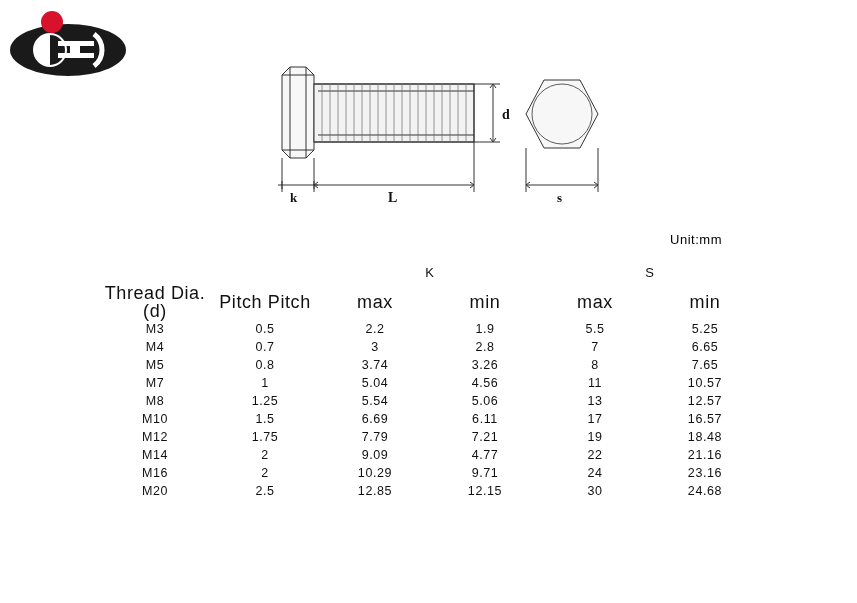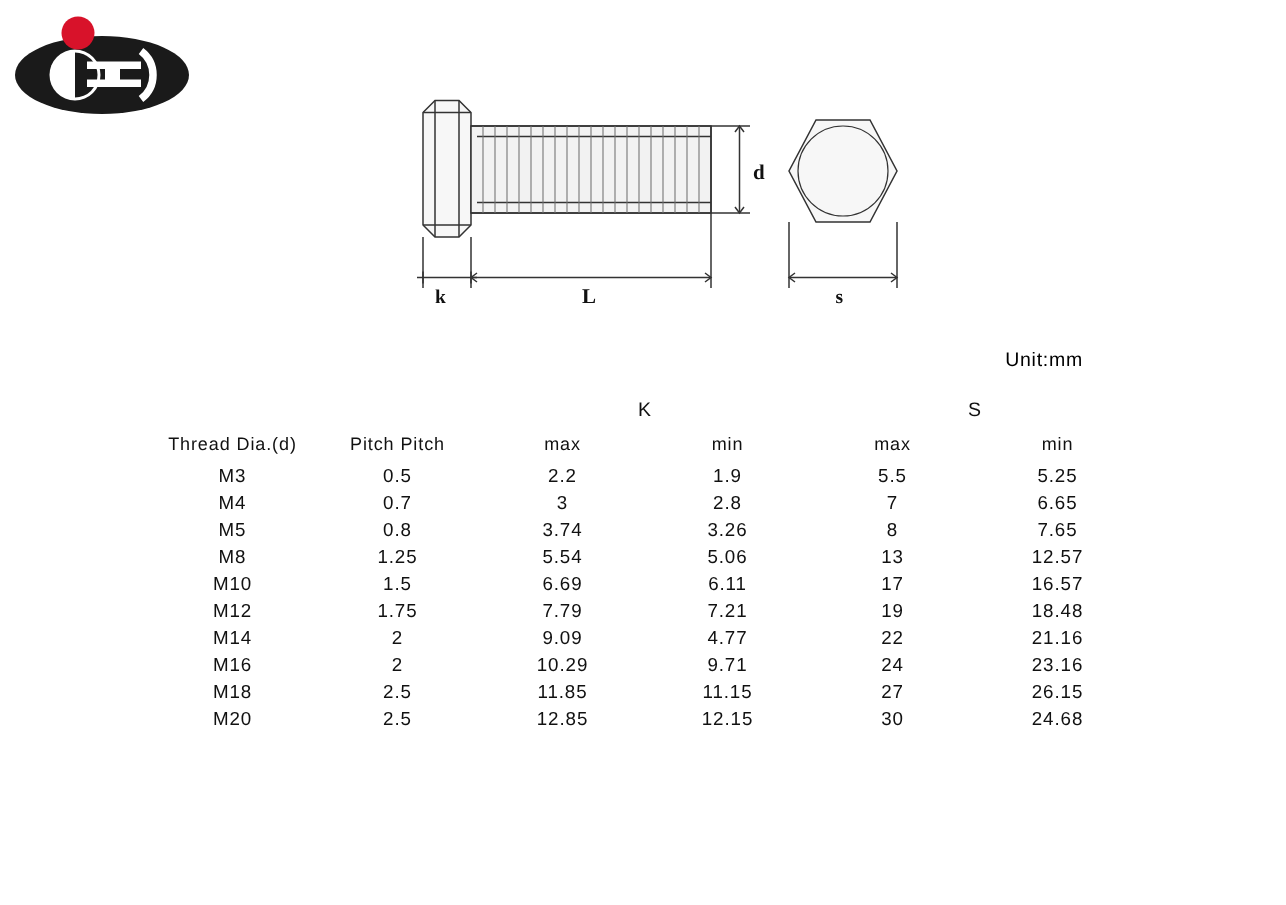--- a/index.html
+++ b/index.html
@@ -76,7 +76,7 @@
   }
   table.spec th.sub {
     height: 24px;
-    font-size: 12px;
+    font-size: 18px;
     letter-spacing: 0.6px;
   }
   table.spec td {

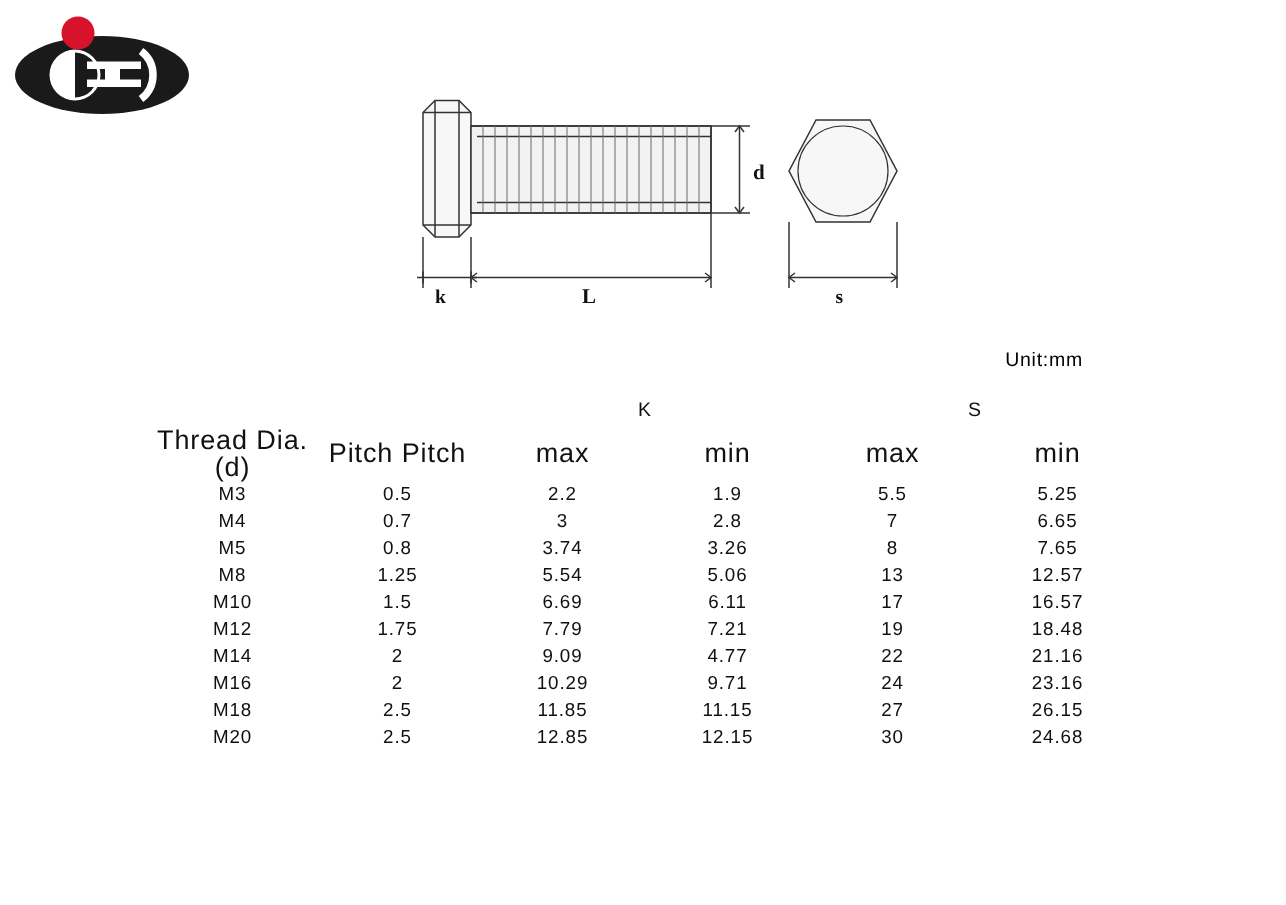--- a/index.html
+++ b/index.html
@@ -240,6 +240,14 @@
           <td>7.65</td>
         </tr>
         <tr>
+          <td>M7</td>
+          <td>1</td>
+          <td>5.04</td>
+          <td>4.56</td>
+          <td>11</td>
+          <td>10.57</td>
+        </tr>
+        <tr>
           <td>M8</td>
           <td>1.25</td>
           <td>5.54</td>

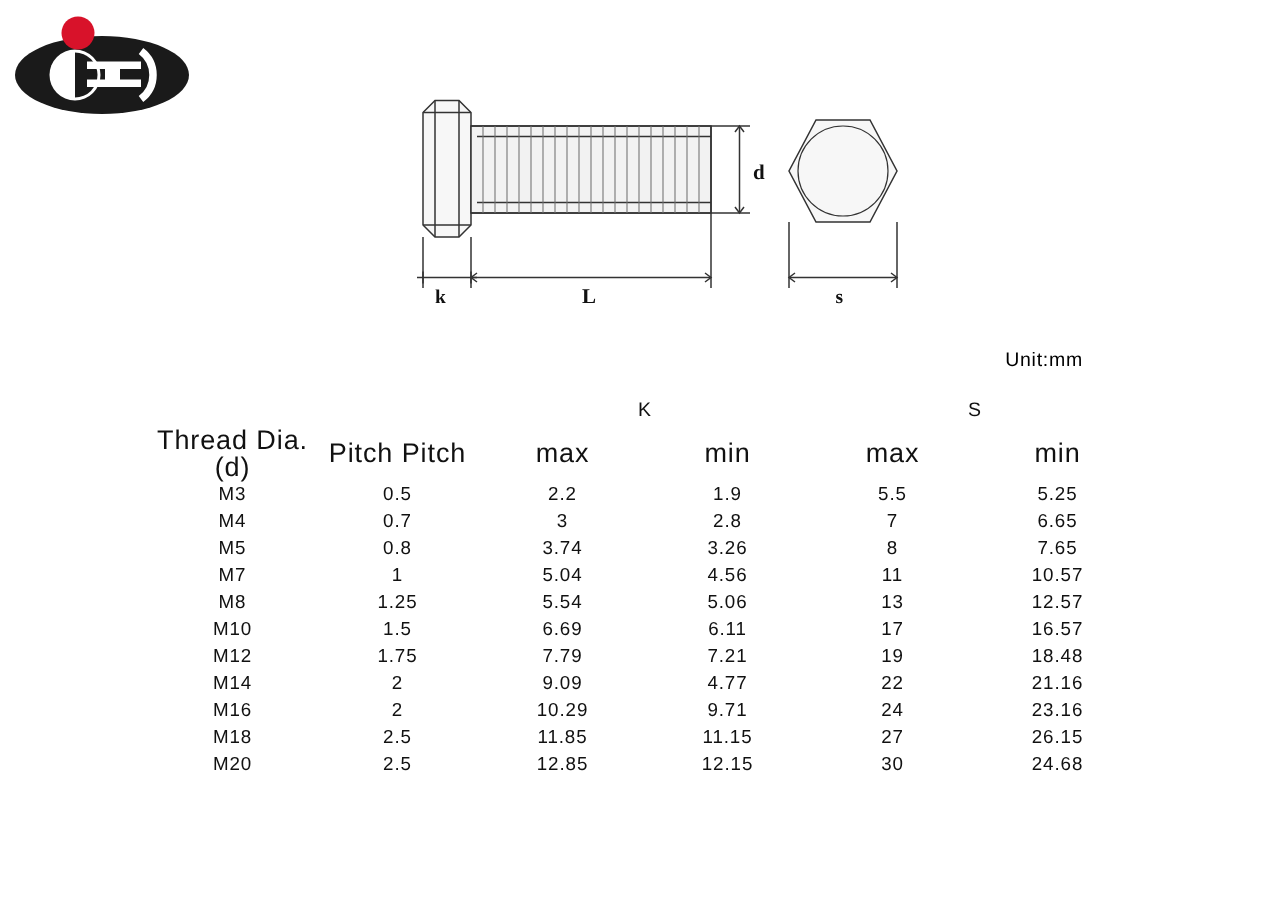--- a/index.html
+++ b/index.html
@@ -288,14 +288,6 @@
           <td>23.16</td>
         </tr>
         <tr>
-          <td>M18</td>
-          <td>2.5</td>
-          <td>11.85</td>
-          <td>11.15</td>
-          <td>27</td>
-          <td>26.15</td>
-        </tr>
-        <tr>
           <td>M20</td>
           <td>2.5</td>
           <td>12.85</td>

